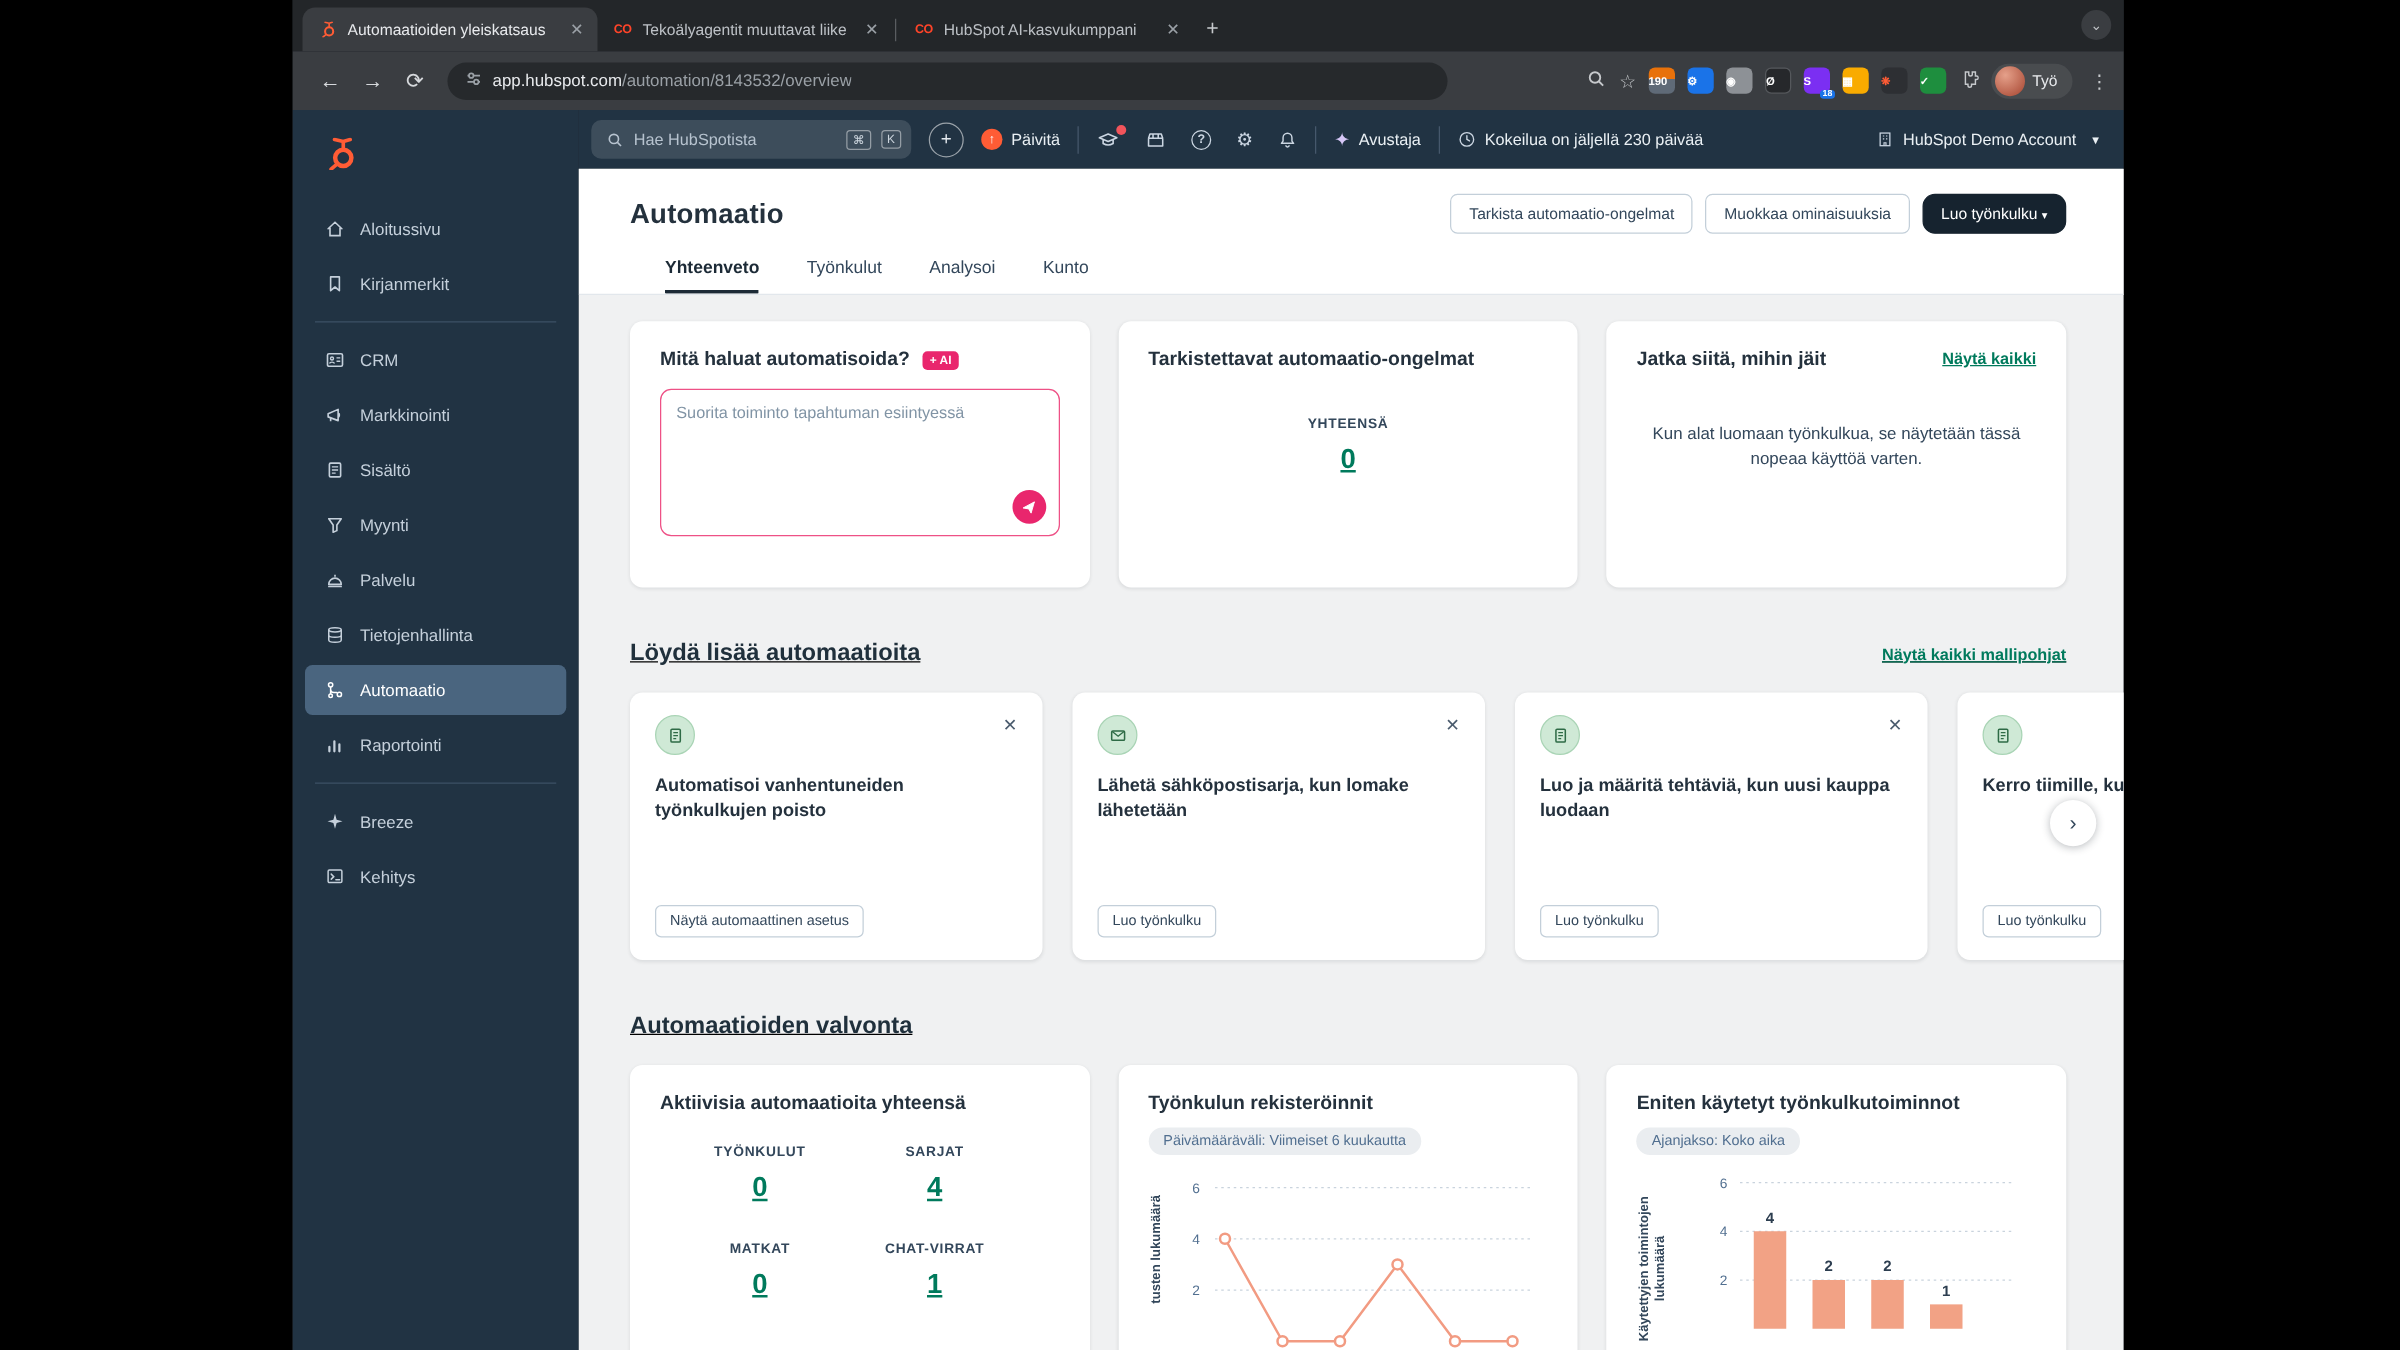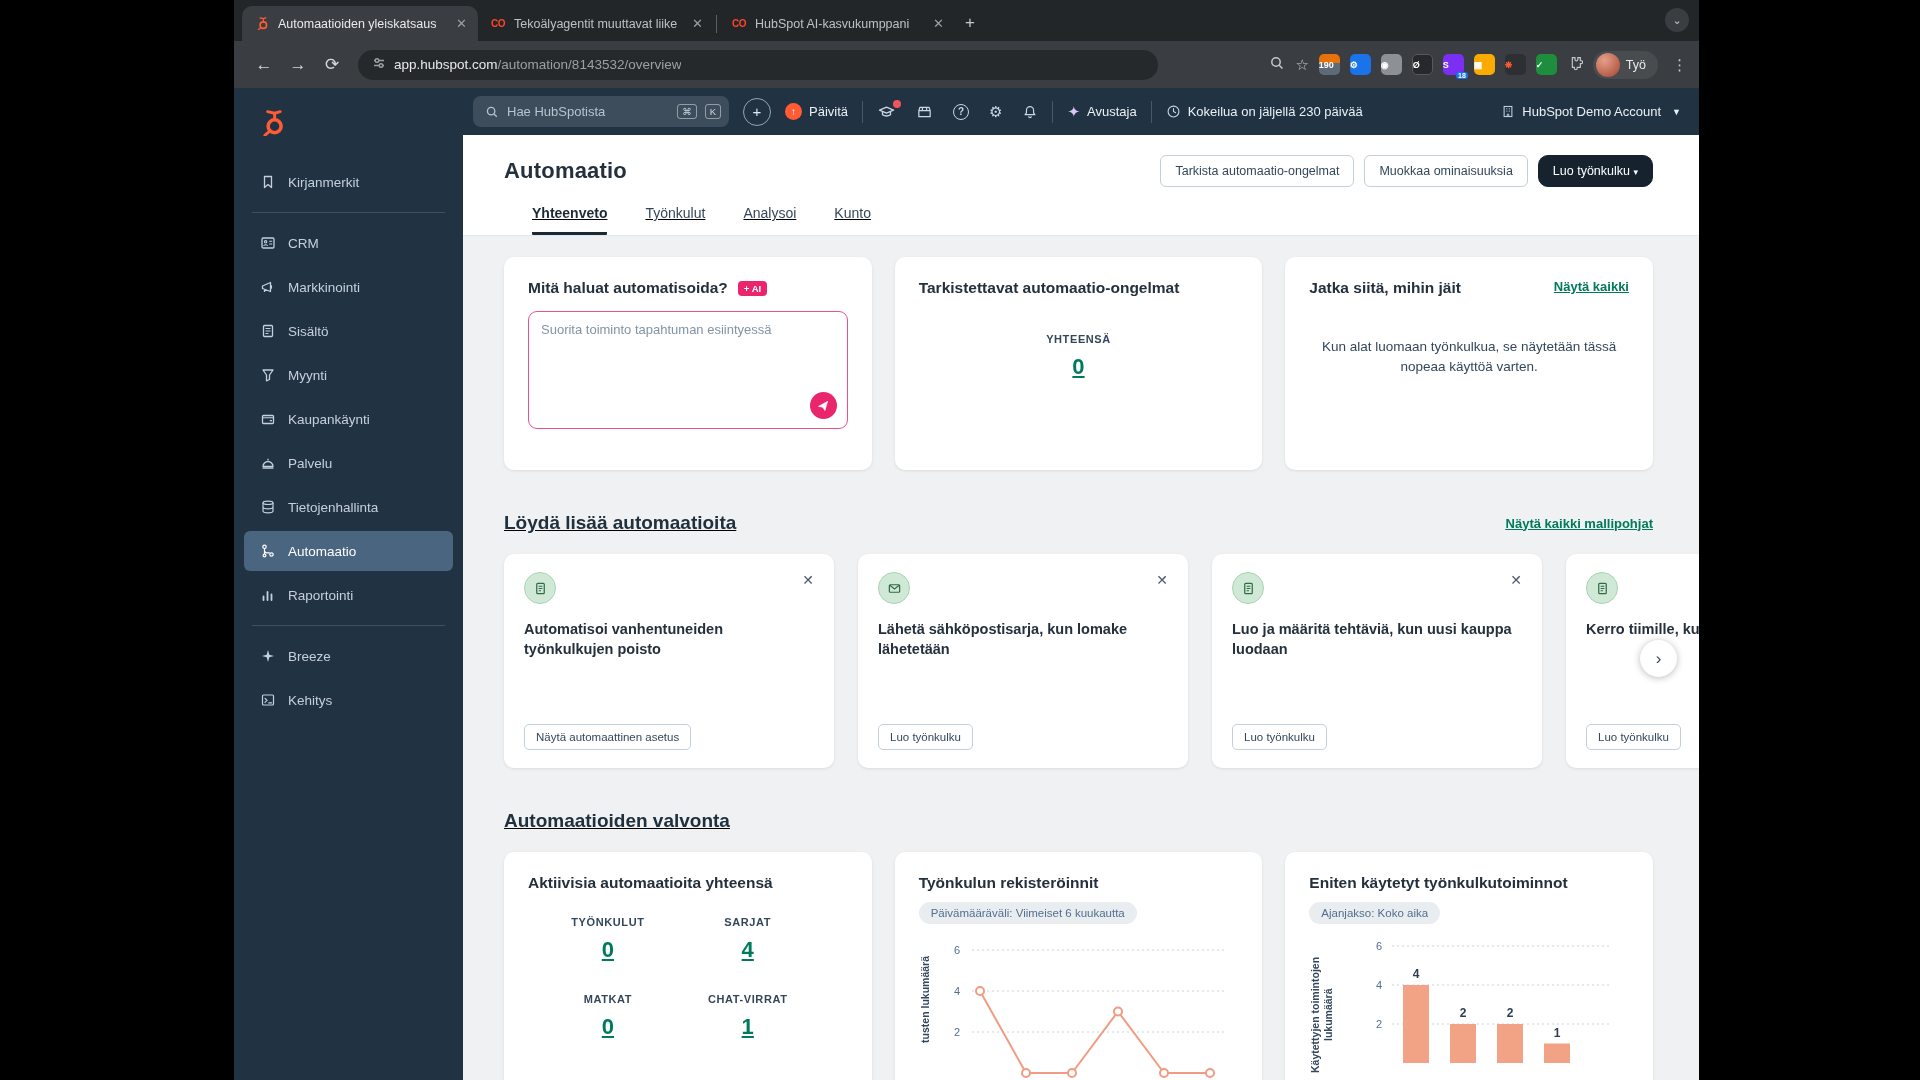--- a/index.html
+++ b/index.html
@@ -232,6 +232,12 @@
             <circle cx="9" cy="10" r="4" fill="none" stroke="#ff5c35" stroke-width="2.2"></circle>
             <path d="M9 6 V2 M9 2 L4.7 1 M9 2 l3.4-1 M5.6 13.3 L3 15.6" stroke="#ff5c35" stroke-width="1.8" fill="none" stroke-linecap="round"></path>
           </svg>
+      </div>
+      <div class="sb-item">
+        <svg width="16" height="16" viewBox="0 0 16 16">
+            <path d="M2.5 8 L8 2.8 L13.5 8 M4 7.2 V13.5 H12 V7.2" fill="none" stroke="currentColor" stroke-width="1.3" stroke-linecap="round"></path>
+          </svg>
+        <span>Aloitussivu</span>
       </div>
       <div class="sb-item">
         <svg width="16" height="16" viewBox="0 0 16 16">

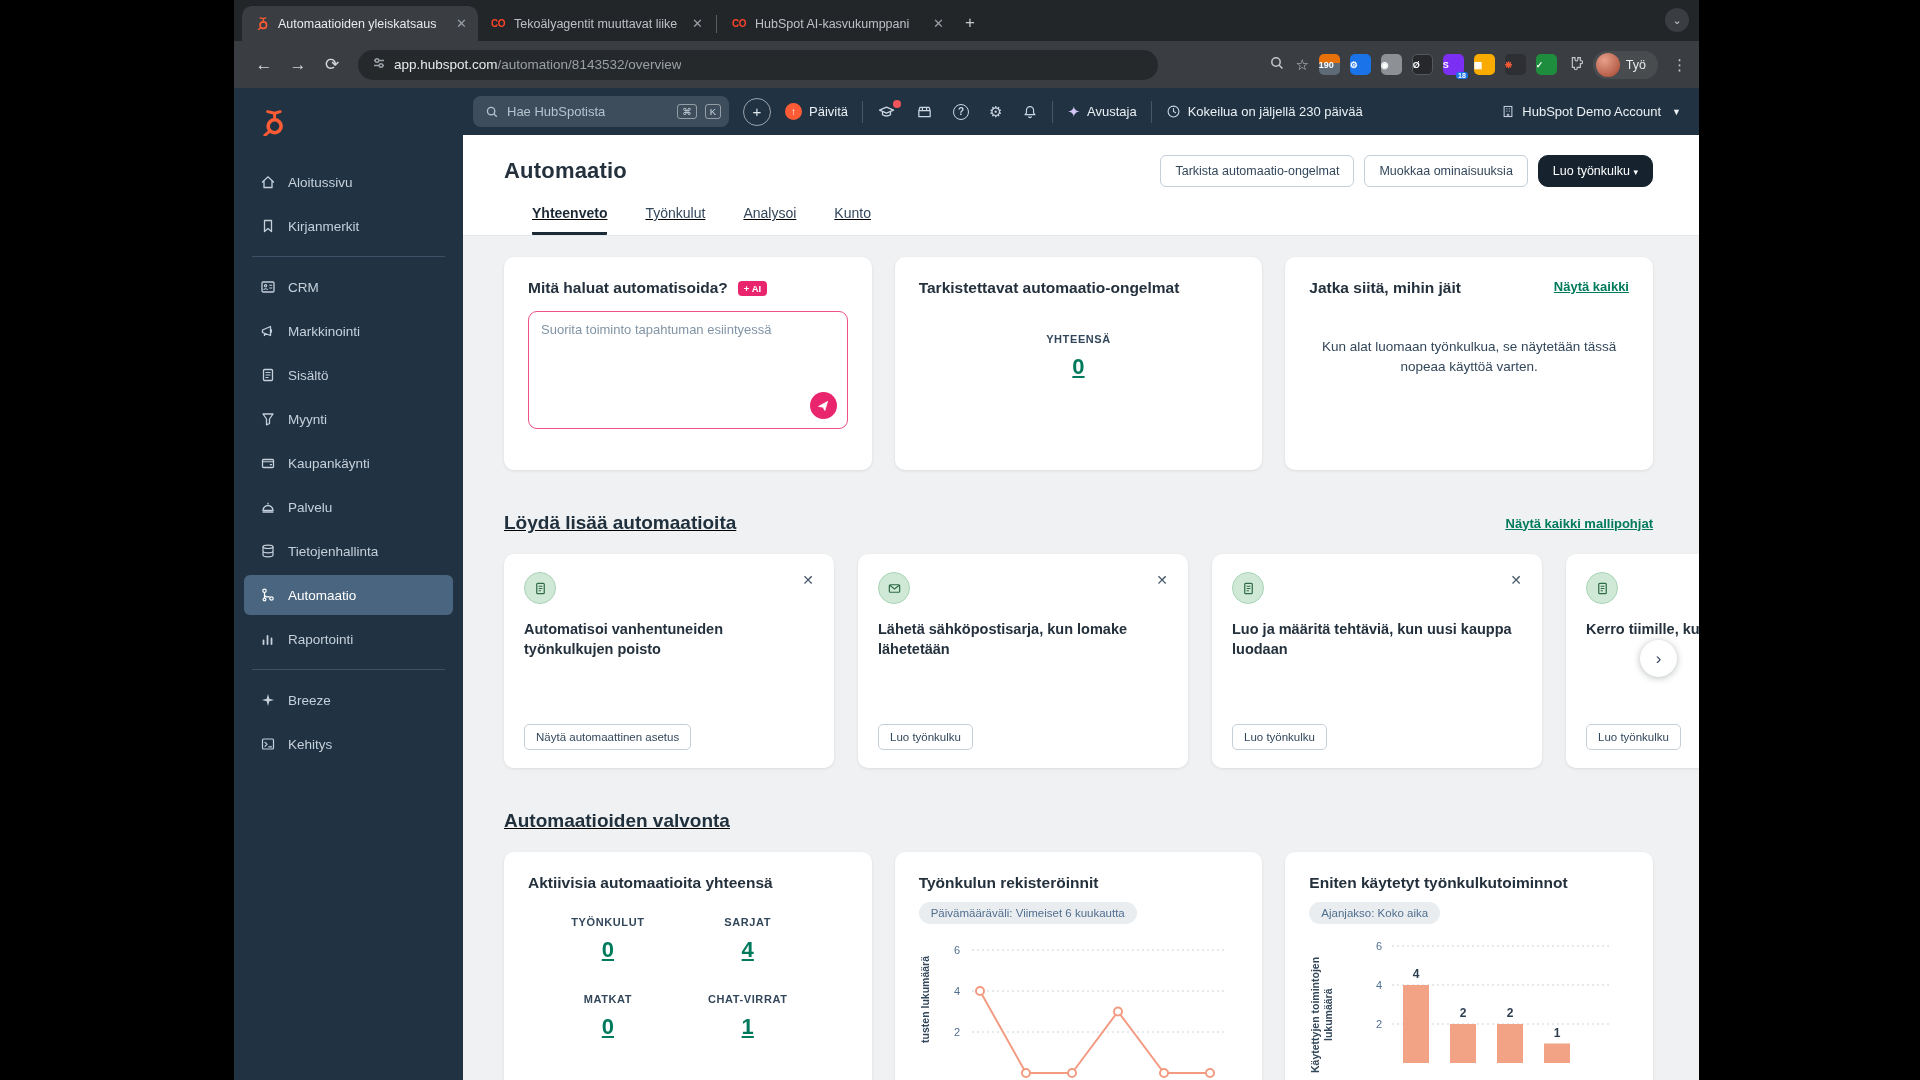--- a/index.html
+++ b/index.html
@@ -81,7 +81,7 @@
   .btn { font-family:inherit; font-size:12.5px; border-radius:6px; padding:8px 14px; background:#fff;
     border:1px solid #c3cfd9; color:#33475b; white-space:nowrap; }
   .btn.primary { background:#16232f; border-color:#16232f; color:#fff;border-radius:10px; }
-  .tabs { display:flex; gap:38px; margin:18px 0 0 28px;text-decoration:underline; }
+  .tabs { display:flex; gap:38px; margin:18px 0 0 28px; }
   .ptab { font-size:14px; color:#33475b; padding-bottom:11px; border-bottom:3px solid transparent; }
   .ptab.active { font-weight:700; color:#1c2a36; border-bottom-color:#1c2a36; border-radius:1px; }
 

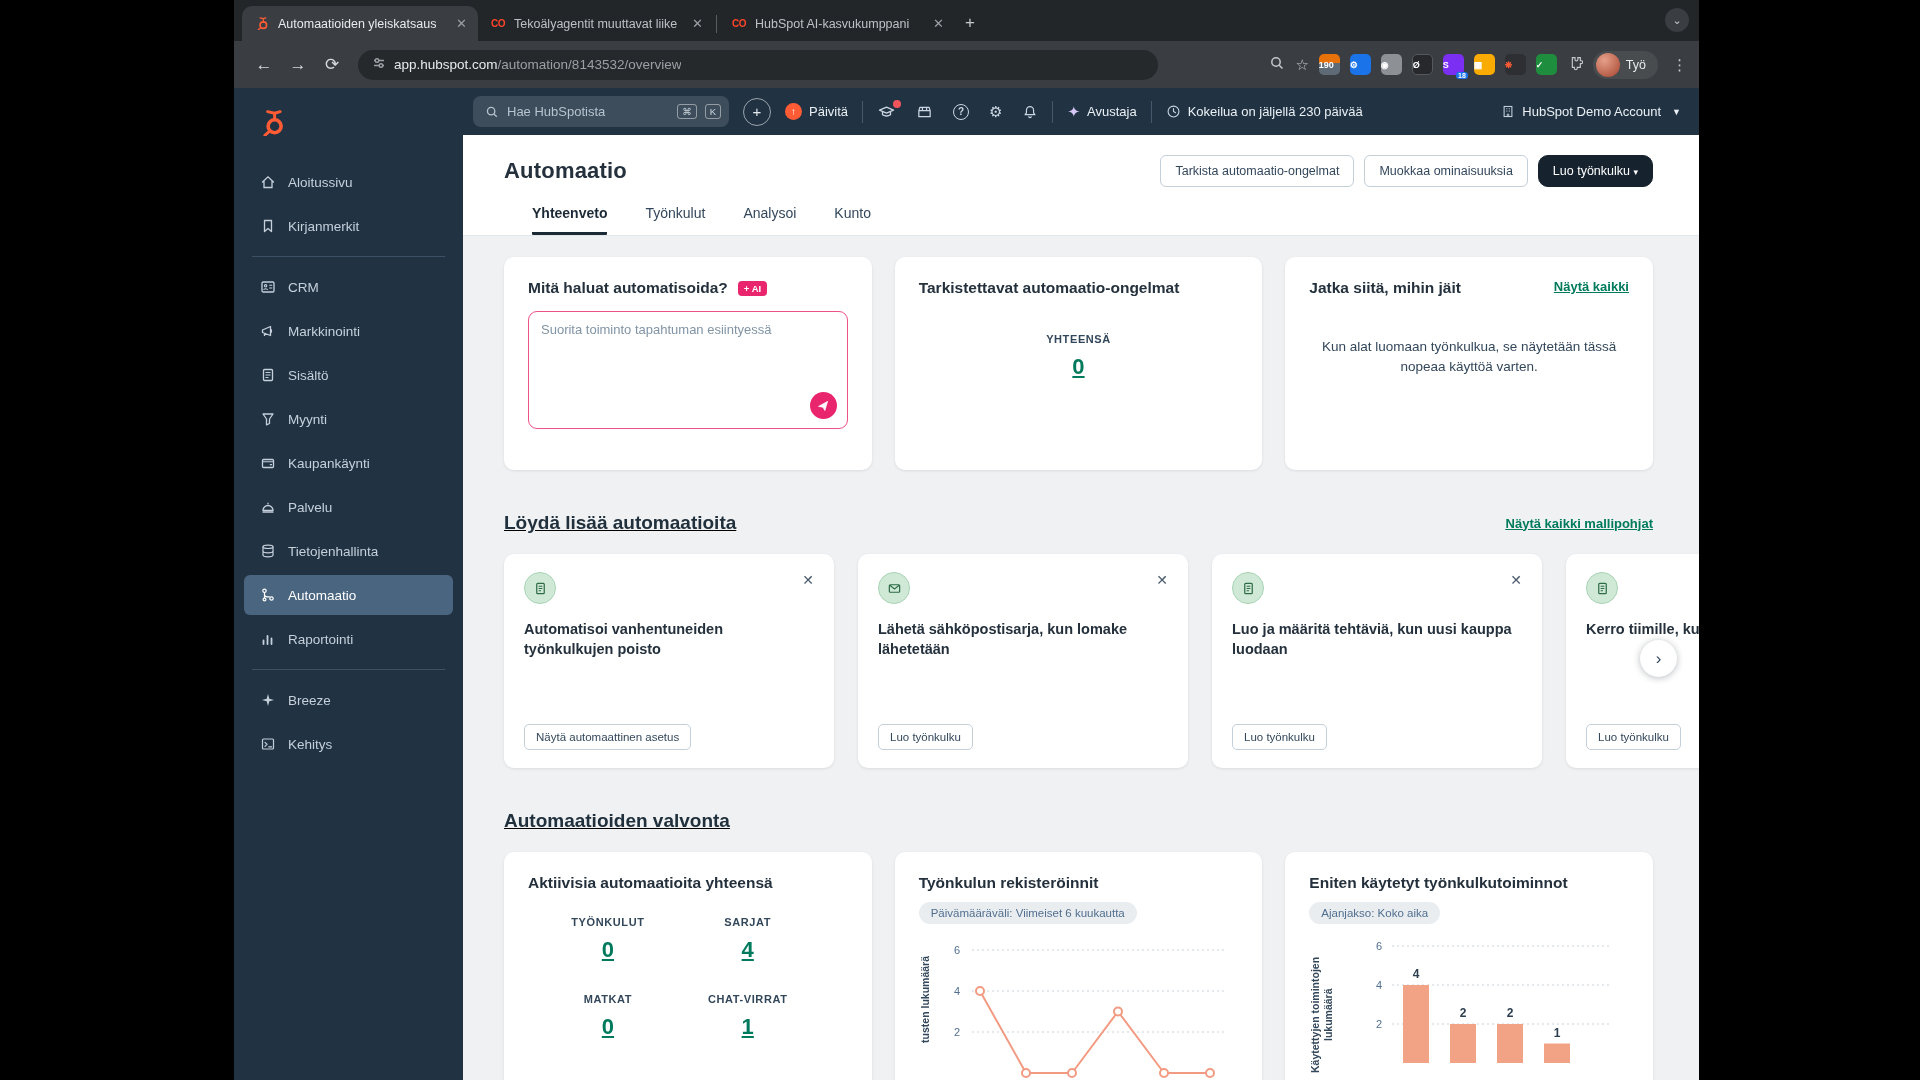--- a/index.html
+++ b/index.html
@@ -272,13 +272,6 @@
             <path d="M3 3 h10 l-3.5 5 v4.5 l-3 1.3 V8 Z" fill="none" stroke="currentColor" stroke-width="1.3" stroke-linejoin="round"></path>
           </svg>
         <span>Myynti</span>
-      </div>
-      <div class="sb-item">
-        <svg width="16" height="16" viewBox="0 0 16 16">
-            <rect x="2.5" y="4.5" width="11" height="8" rx="1" fill="none" stroke="currentColor" stroke-width="1.3"></rect>
-            <path d="M2.5 6.8 h11 M9.8 9.6 h2.2" stroke="currentColor" stroke-width="1.1"></path>
-          </svg>
-        <span>Kaupankäynti</span>
       </div>
       <div class="sb-item">
         <svg width="16" height="16" viewBox="0 0 16 16">

